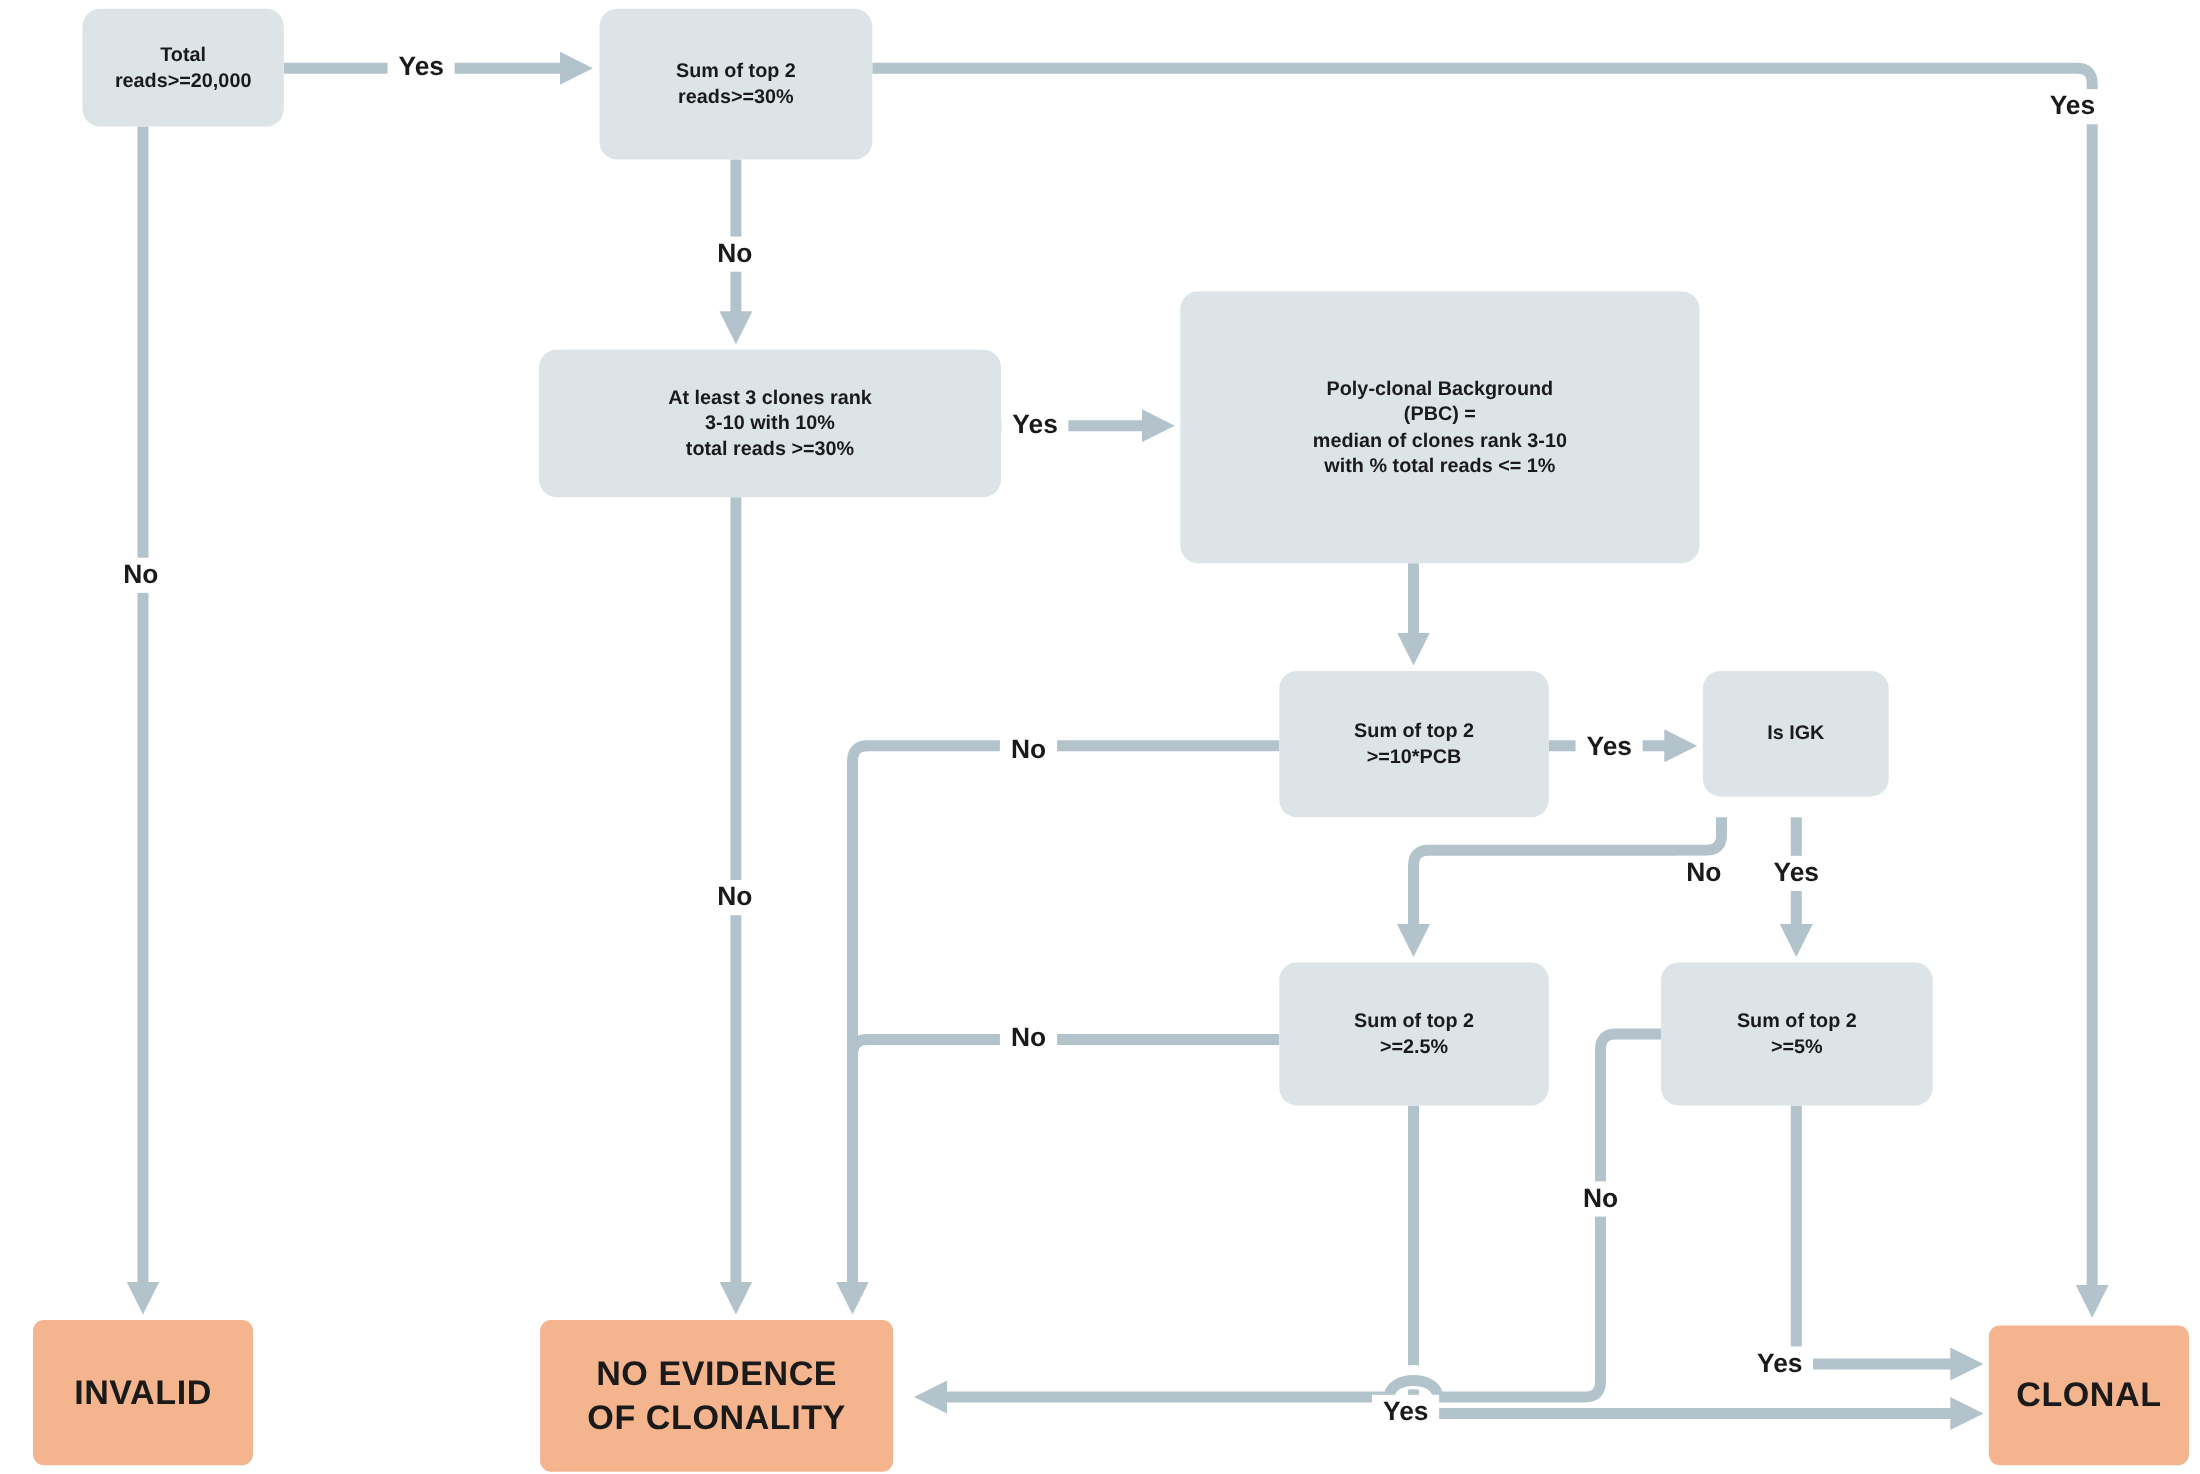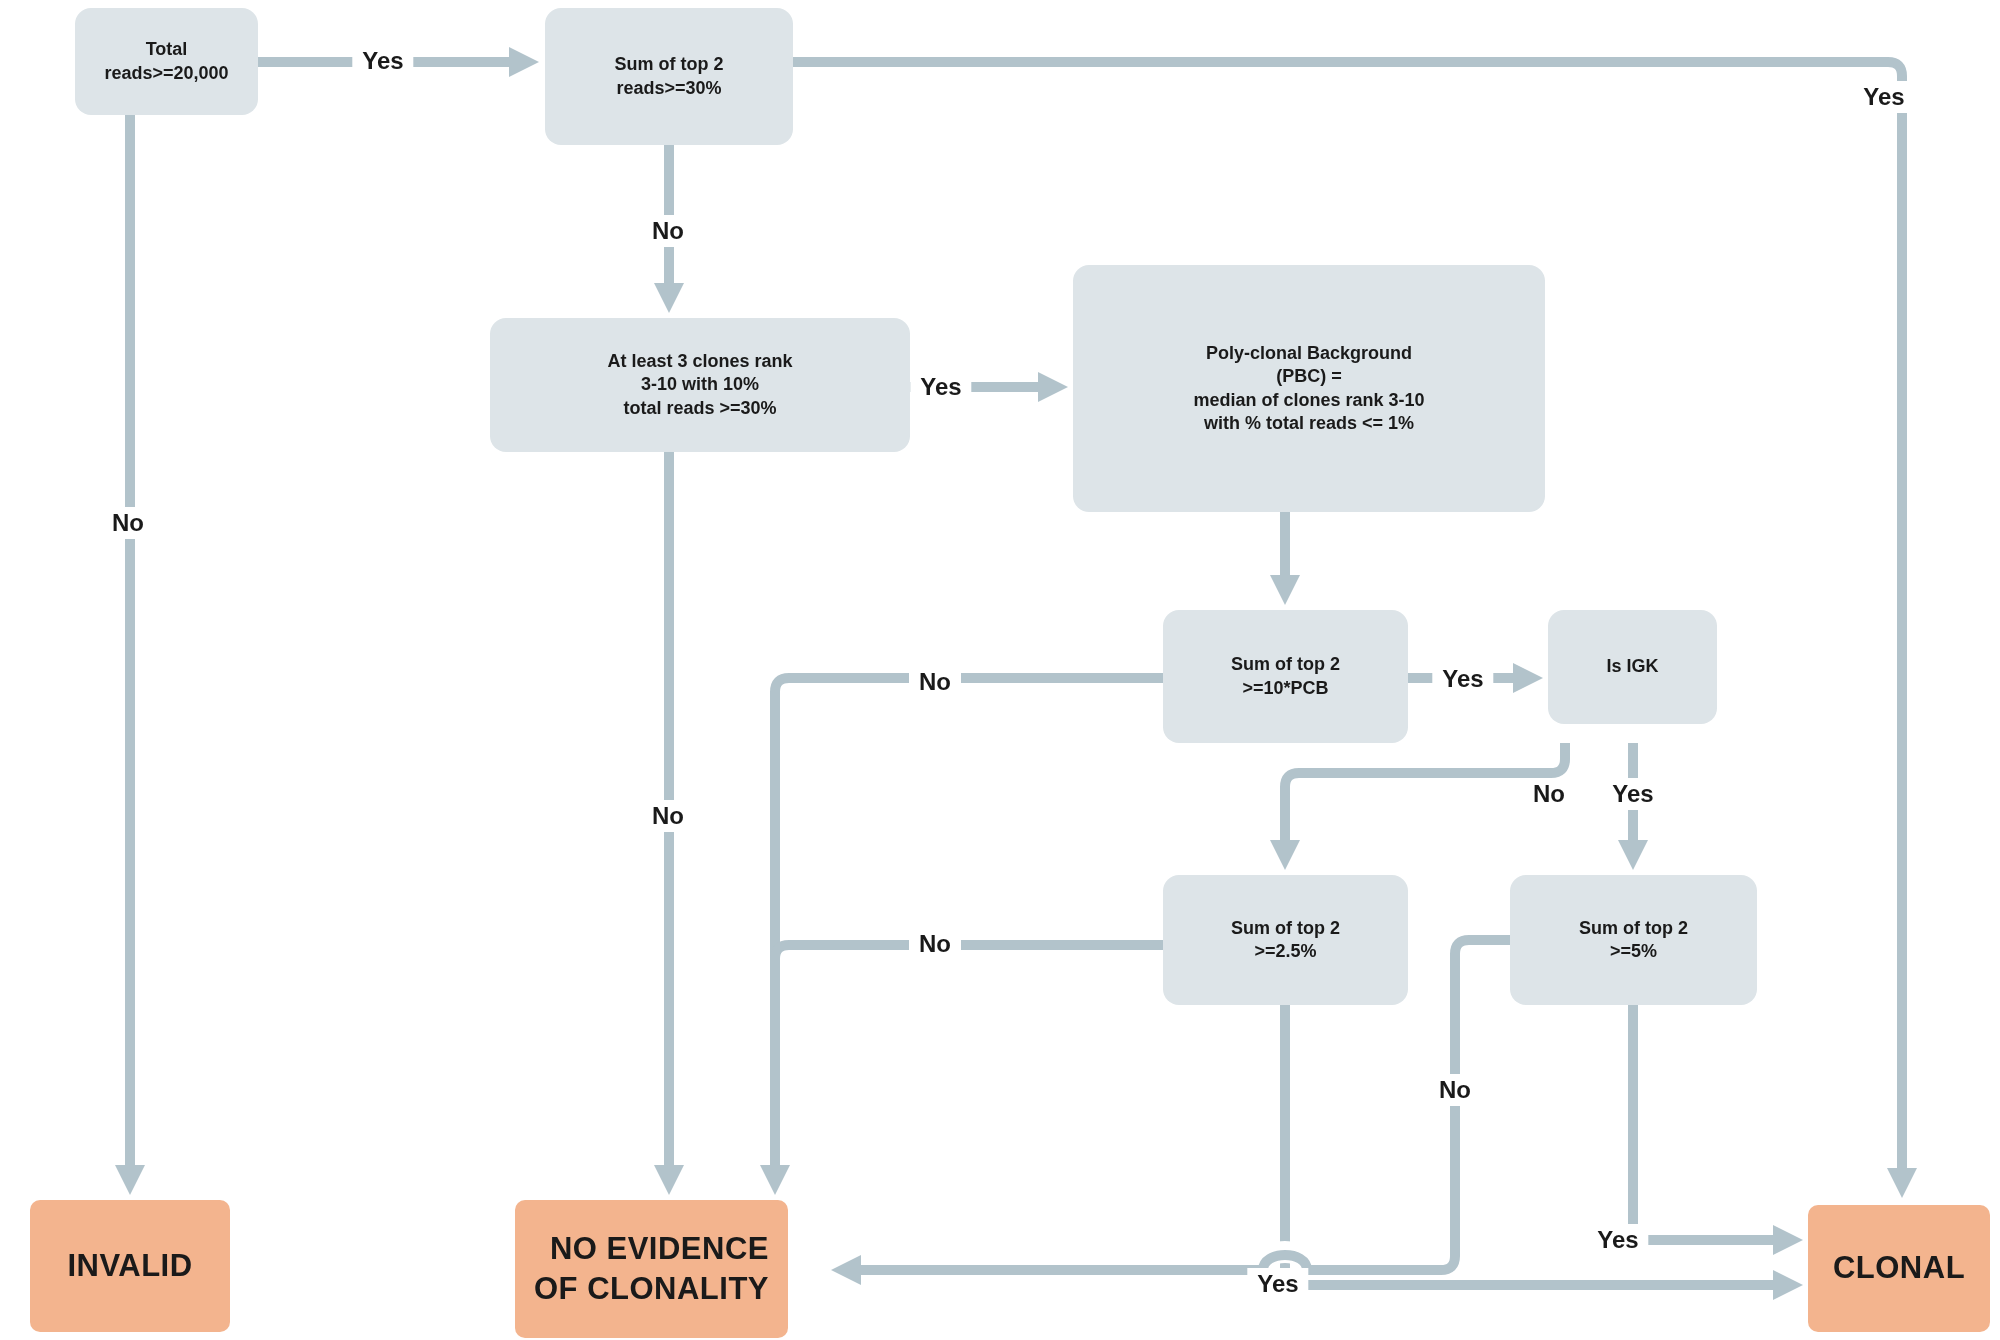--- a/index.html
+++ b/index.html
@@ -62,7 +62,7 @@
   .n-p25     { left: 1163px; top: 875px;  width: 245px; height: 130px; }
   .n-p5      { left: 1510px; top: 875px;  width: 247px; height: 130px; }
   .n-invalid { left: 30px;   top: 1200px; width: 200px; height: 132px; }
-  .n-noevid  { left: 515px;  top: 1200px; width: 273px; height: 138px; text-align: right; }
+  .n-noevid  { left: 491px;  top: 1200px; width: 321px; height: 138px; }
   .n-clonal  { left: 1808px; top: 1205px; width: 182px; height: 127px; }
 
   .lbl {

